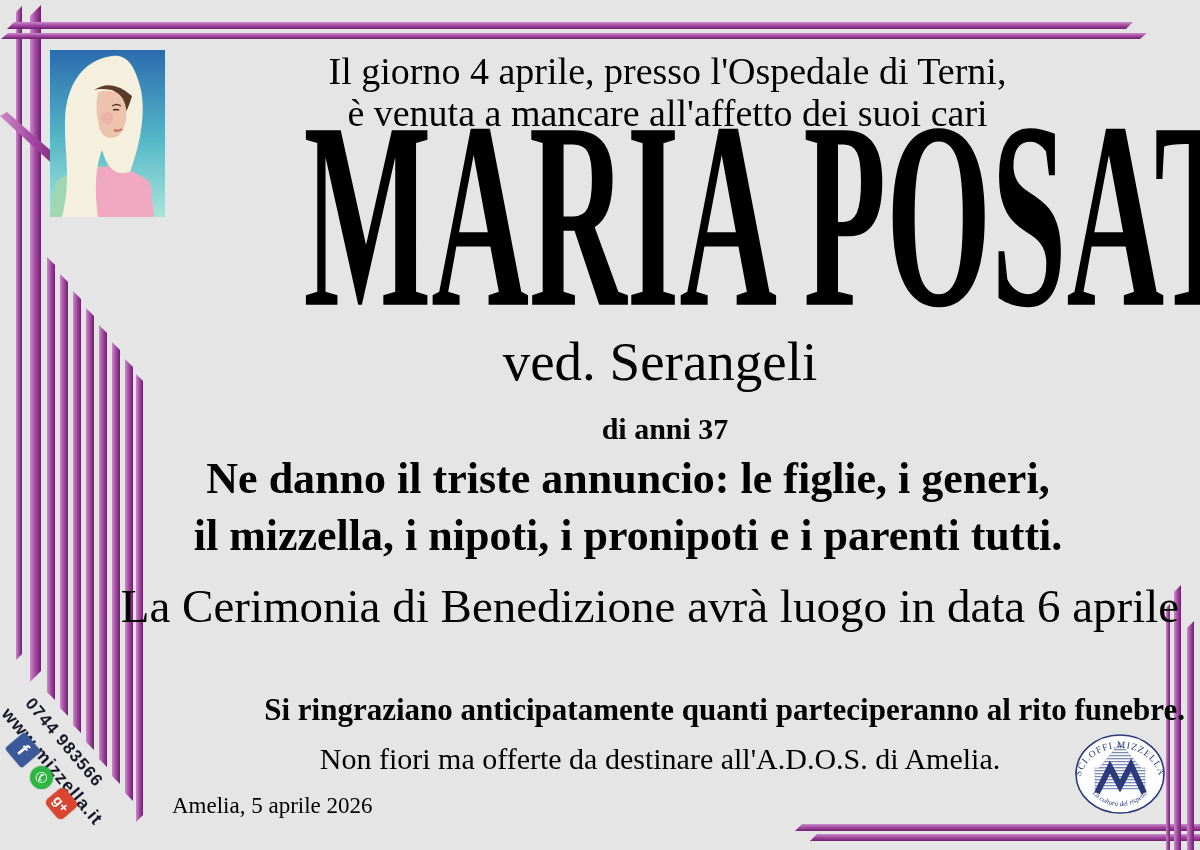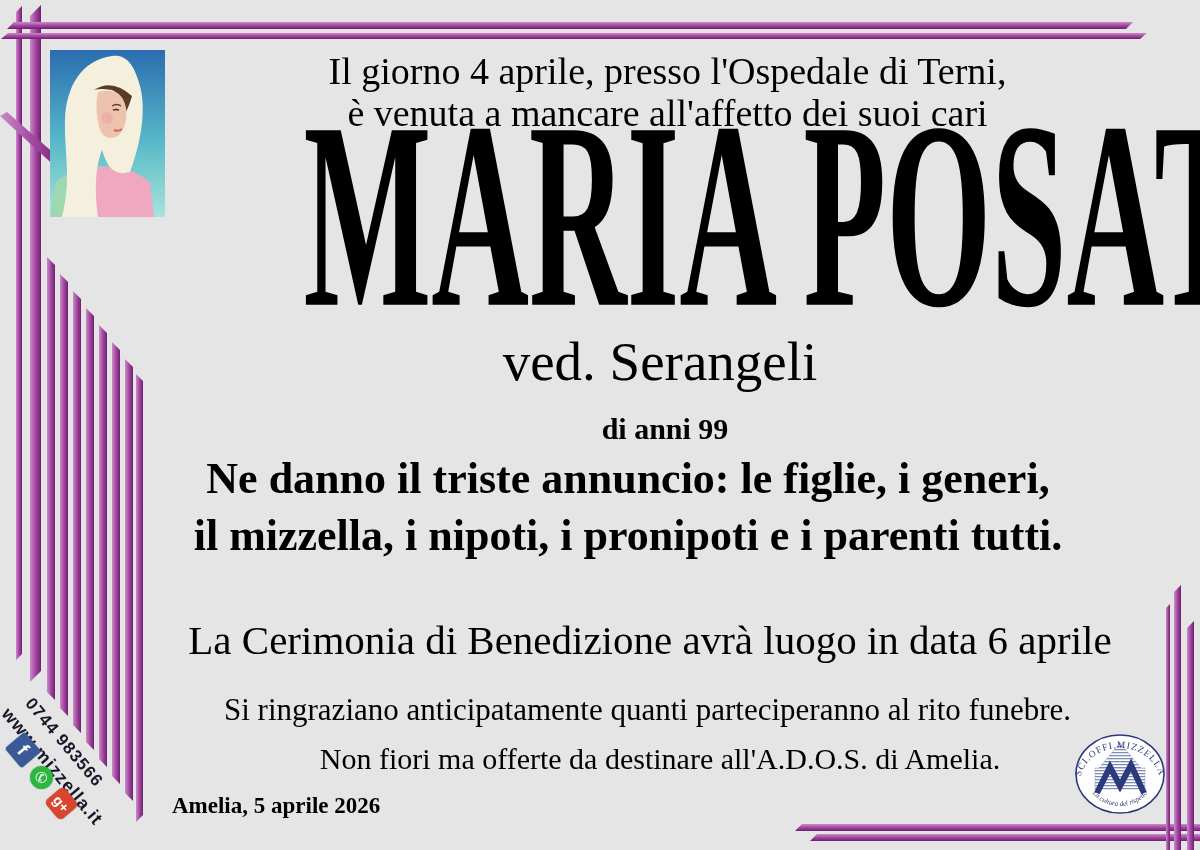--- a/index.html
+++ b/index.html
@@ -121,7 +121,7 @@
 
   <div class="abs ved ctr nowrap">ved. Serangeli</div>
 
-  <div class="abs anni ctr nowrap">di anni 99</div>
+  <div class="abs anni ctr nowrap">di anni 37</div>
 
   <div class="abs announce ctr">
     <div class="nowrap">Ne danno il triste annuncio: le figlie, i generi,</div>

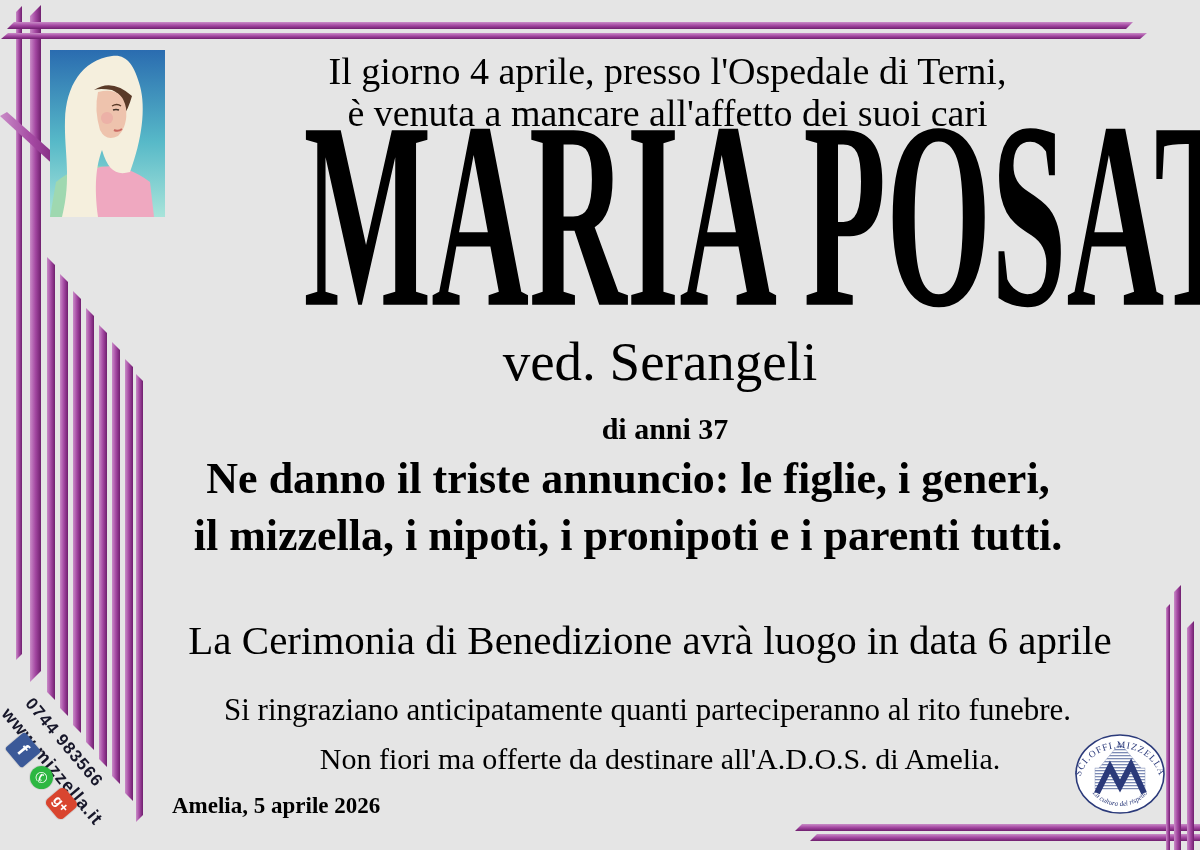--- a/index.html
+++ b/index.html
@@ -23,7 +23,7 @@
   .ved{top:330px;left:120px;right:0;font-size:55px;font-weight:normal;}
   .anni{top:412px;left:130px;right:0;font-size:30px;font-weight:bold;}
   .announce{top:450px;left:65px;right:35px;font-size:44px;font-weight:bold;line-height:57px;padding-left:26px;}
-  .ceremony{top:580px;left:100px;right:0;font-size:41px;line-height:52px;margin-top:34px;}
+  .ceremony{top:580px;left:100px;right:0;font-size:47px;line-height:52px;}
   .thanks{top:692px;left:110px;right:15px;font-size:31px;font-weight:normal;}
   .fiori{top:742px;left:120px;right:0;font-size:30px;}
   .dateline{top:793px;left:172px;font-size:23px;font-weight:bold;}

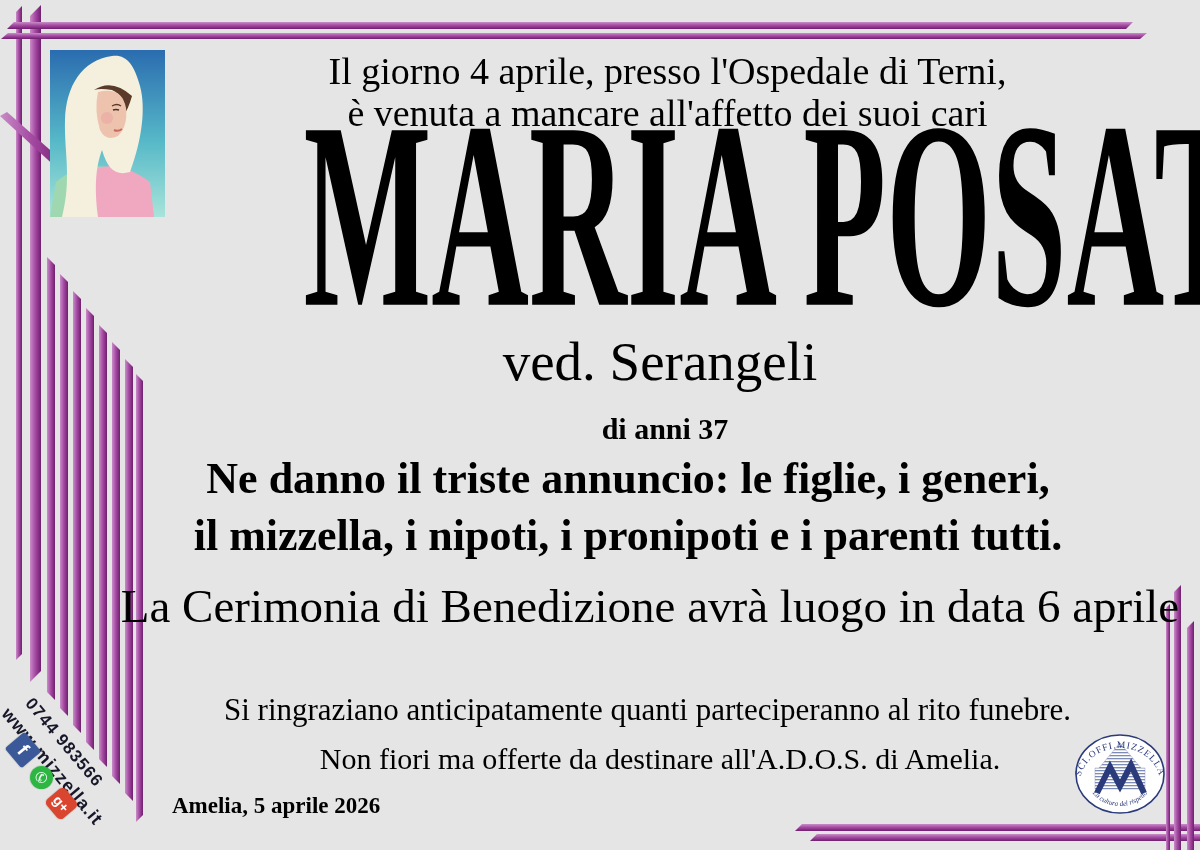--- a/index.html
+++ b/index.html
@@ -24,7 +24,7 @@
   .anni{top:412px;left:130px;right:0;font-size:30px;font-weight:bold;}
   .announce{top:450px;left:65px;right:35px;font-size:44px;font-weight:bold;line-height:57px;padding-left:26px;}
   .ceremony{top:580px;left:100px;right:0;font-size:47px;line-height:52px;}
-  .thanks{top:692px;left:110px;right:15px;font-size:31px;font-weight:normal;}
+  .thanks{top:692px;left:110px;right:15px;font-size:31px;font-weight:bold;text-align:right;}
   .fiori{top:742px;left:120px;right:0;font-size:30px;}
   .dateline{top:793px;left:172px;font-size:23px;font-weight:bold;}
 

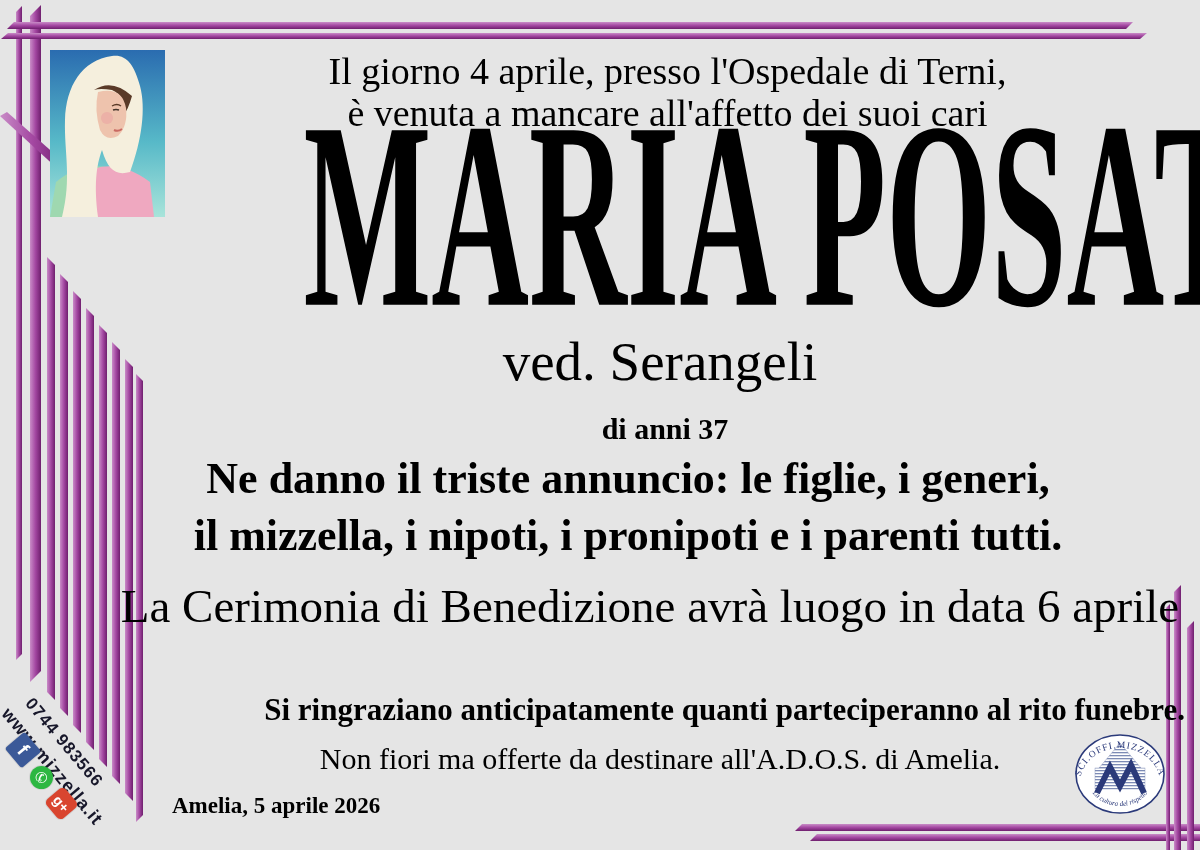--- a/index.html
+++ b/index.html
@@ -26,7 +26,7 @@
   .ceremony{top:580px;left:100px;right:0;font-size:47px;line-height:52px;}
   .thanks{top:692px;left:110px;right:15px;font-size:31px;font-weight:bold;text-align:right;}
   .fiori{top:742px;left:120px;right:0;font-size:30px;}
-  .dateline{top:793px;left:172px;font-size:23px;font-weight:bold;}
+  .dateline{top:793px;left:172px;font-size:23px;font-weight:normal;}
 
   
   .rot-text{position:absolute;transform-origin:0 0;transform:rotate(50deg);

